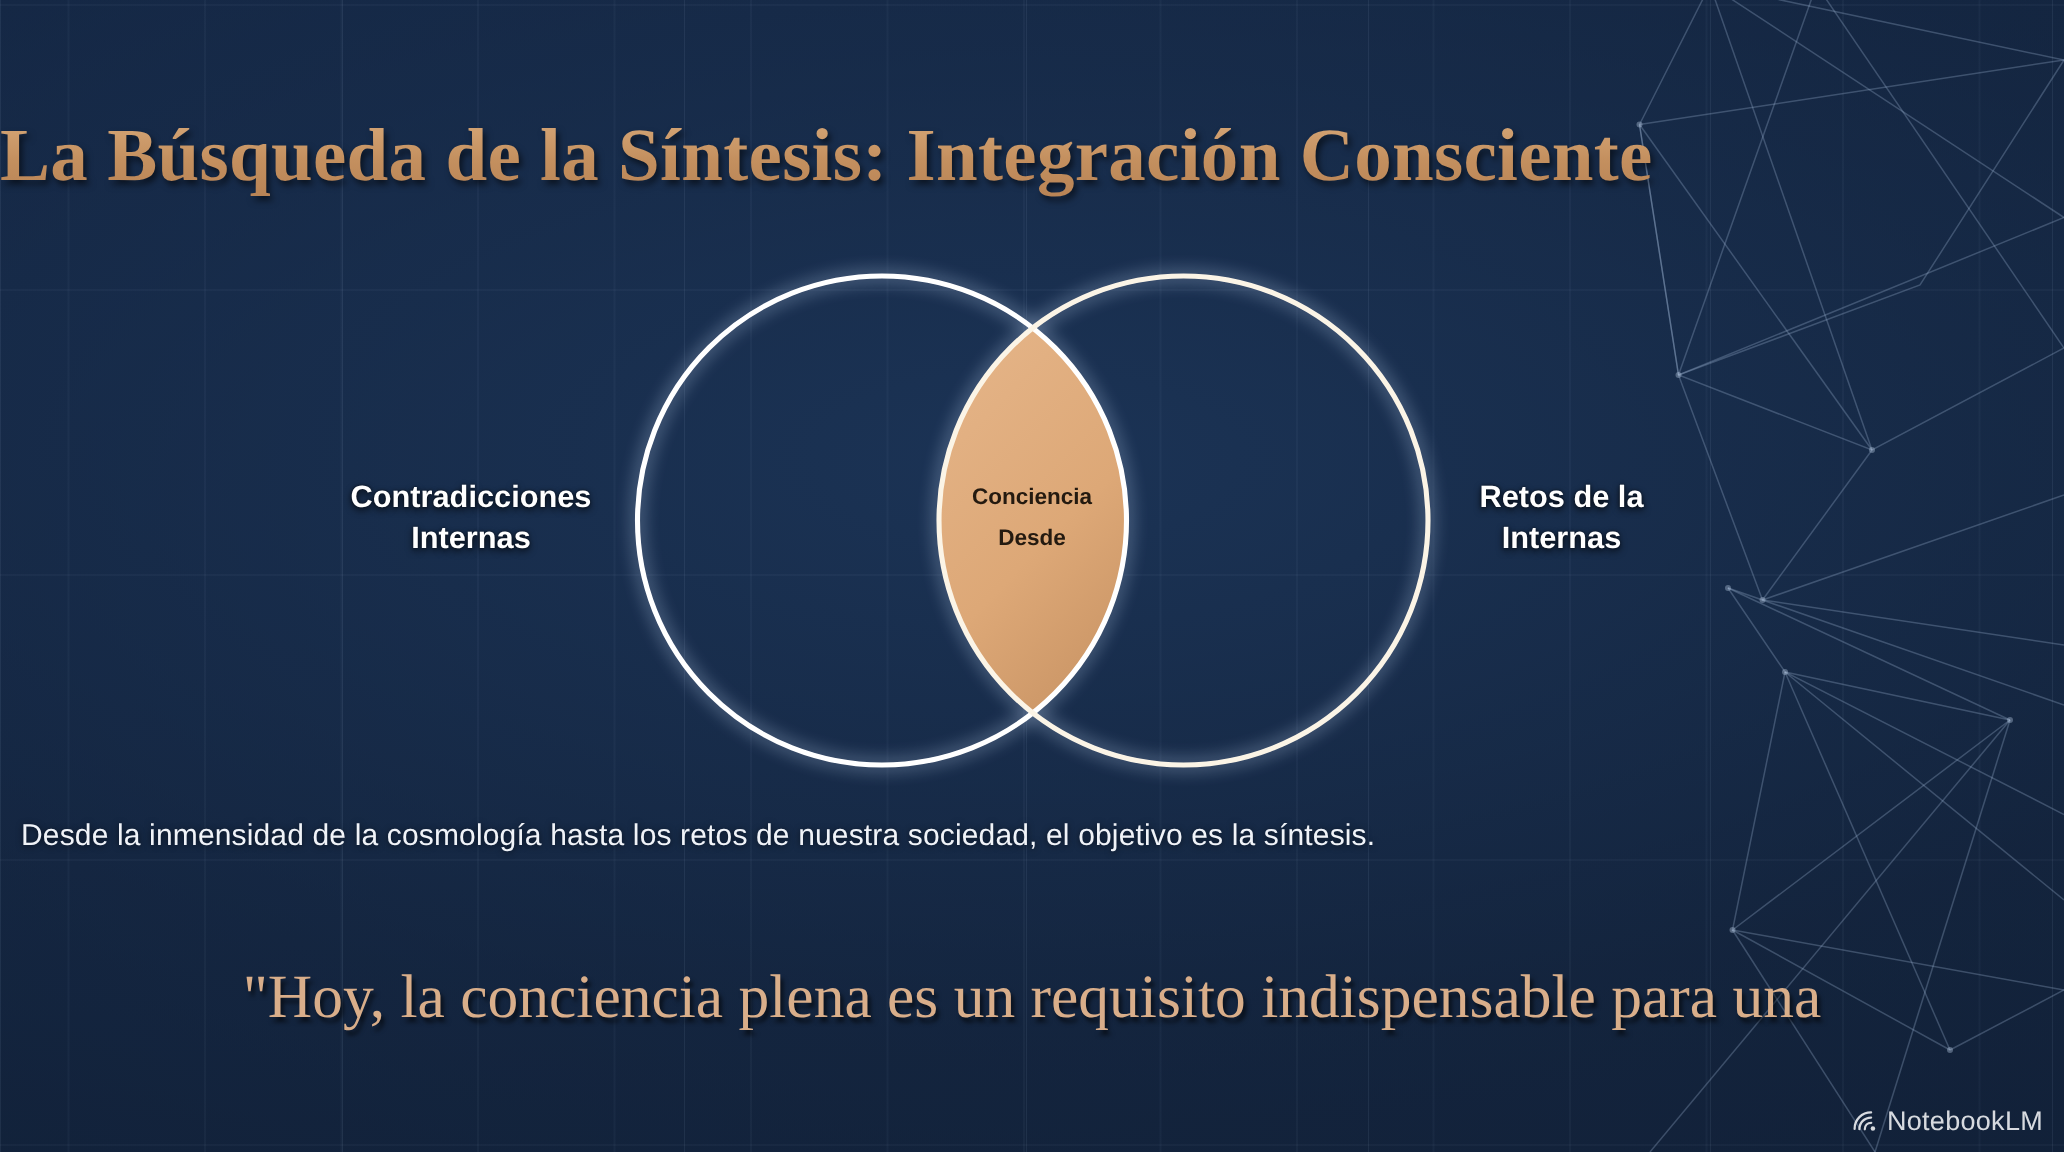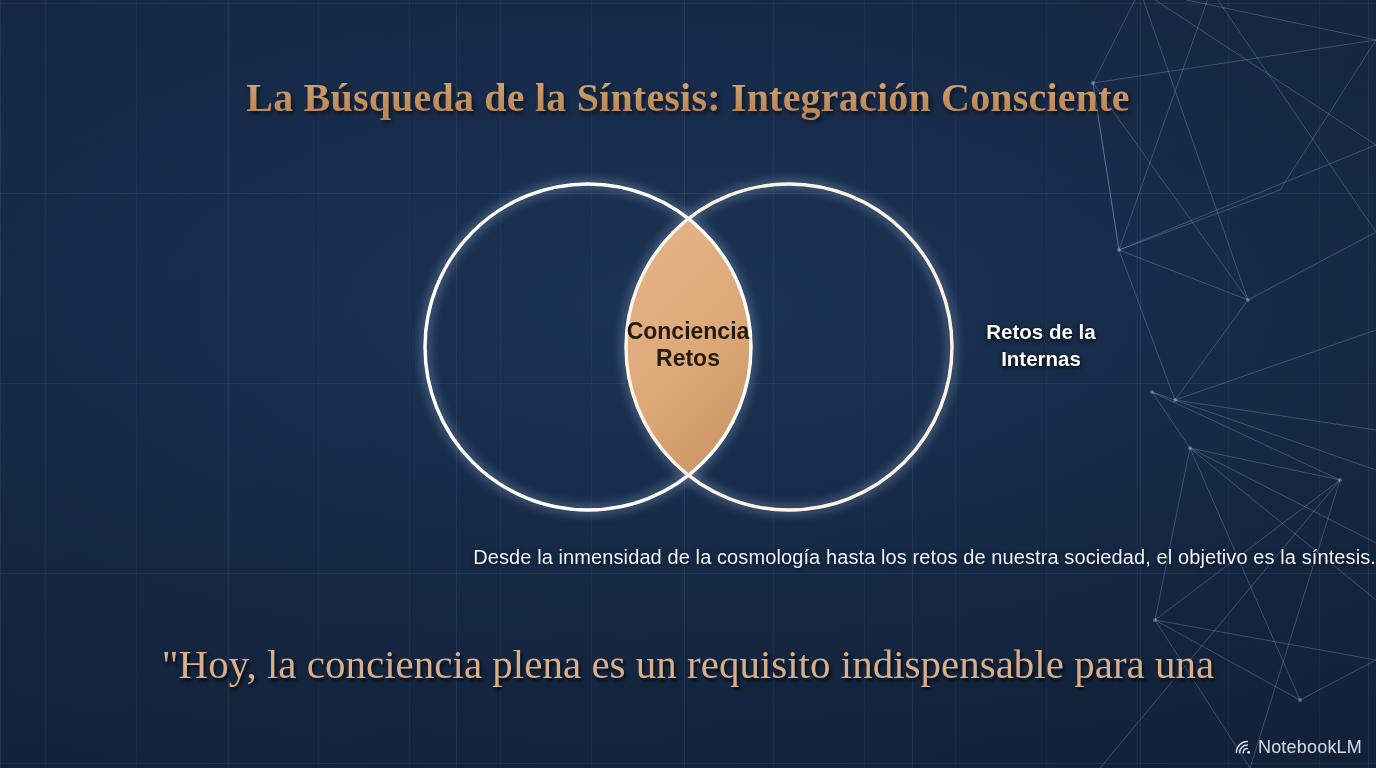--- a/index.html
+++ b/index.html
@@ -52,10 +52,10 @@
     position: absolute;
     left: 0; right: 0;
     top: 74px;
-    text-align: center;
+    text-align: left;
     font-family: "Liberation Serif", serif;
     font-weight: bold;
-    font-size: 40px;
+    font-size: 50px;
     letter-spacing: 0.2px;
     color: #c99a6c;
     background: linear-gradient(180deg, #d9ab7c 0%, #c4905f 55%, #b88355 100%);

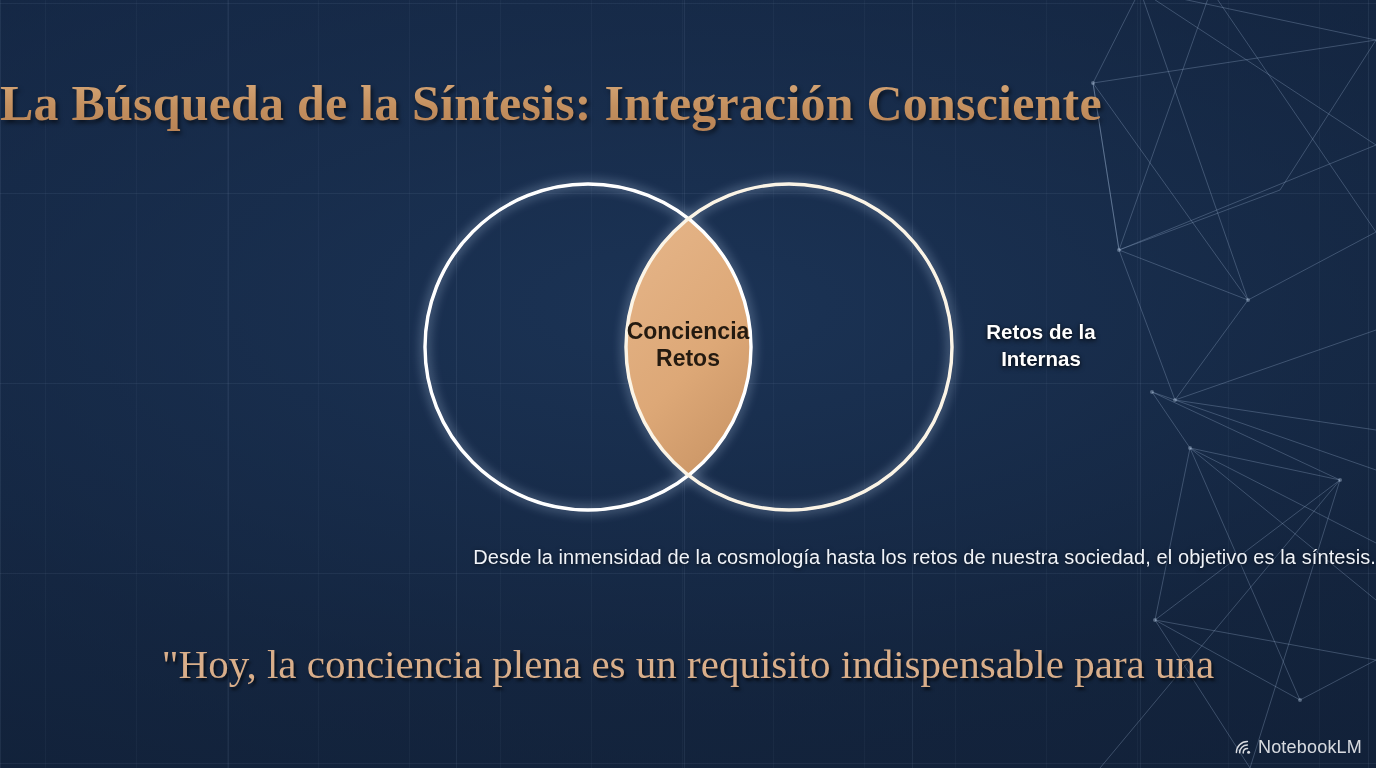--- a/index.html
+++ b/index.html
@@ -230,6 +230,10 @@
     <circle cx="789" cy="347" r="163" fill="none" stroke="#fbf4e6" stroke-width="3.4"></circle>
   </svg>
 
+  <div class="venn-label left">
+    <div>Contradicciones</div>
+    <div>Internas</div>
+  </div>
 
   <div class="venn-label right">
     <div>Retos de la</div>

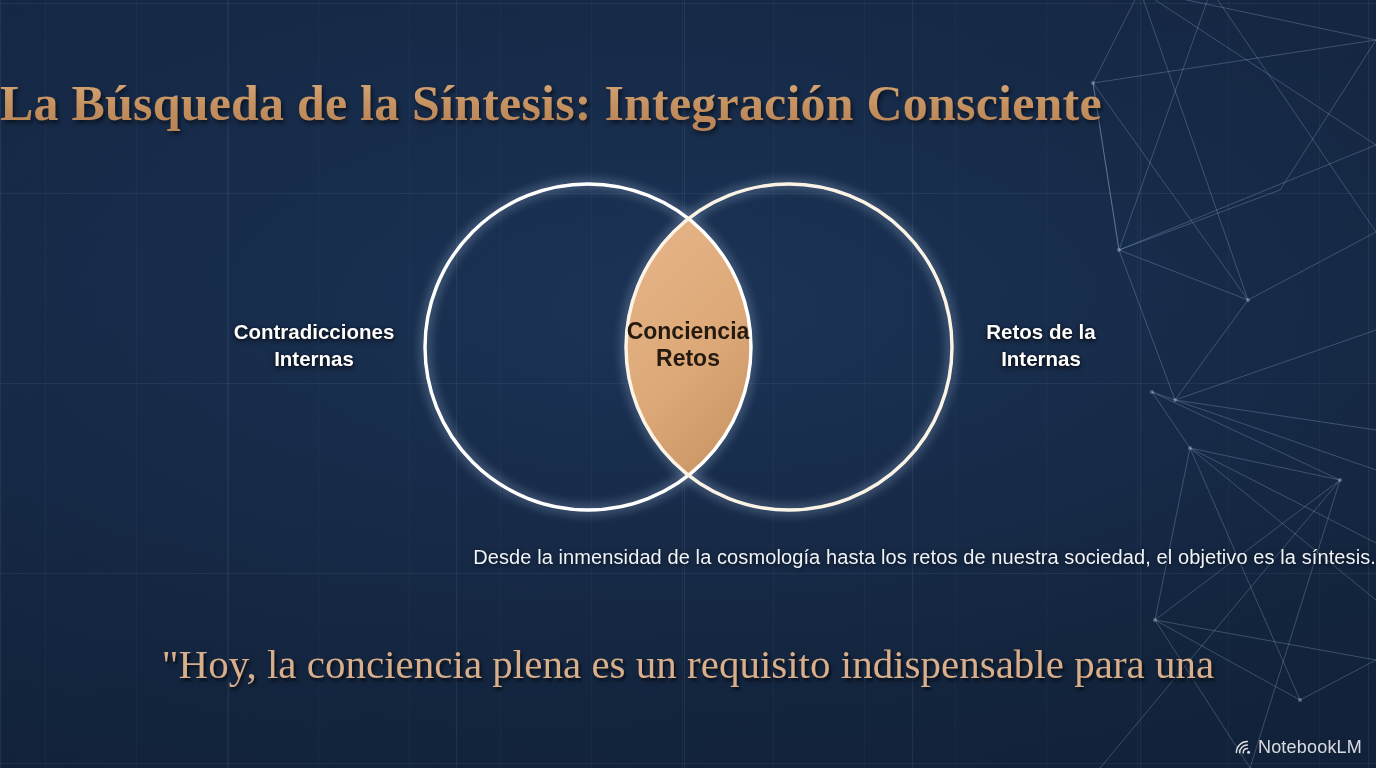--- a/index.html
+++ b/index.html
@@ -94,7 +94,7 @@
     text-align: center;
     color: #241a10;
     font-weight: bold;
-    font-size: 23px;
+    font-size: 15px;
     line-height: 27px;
   }
 

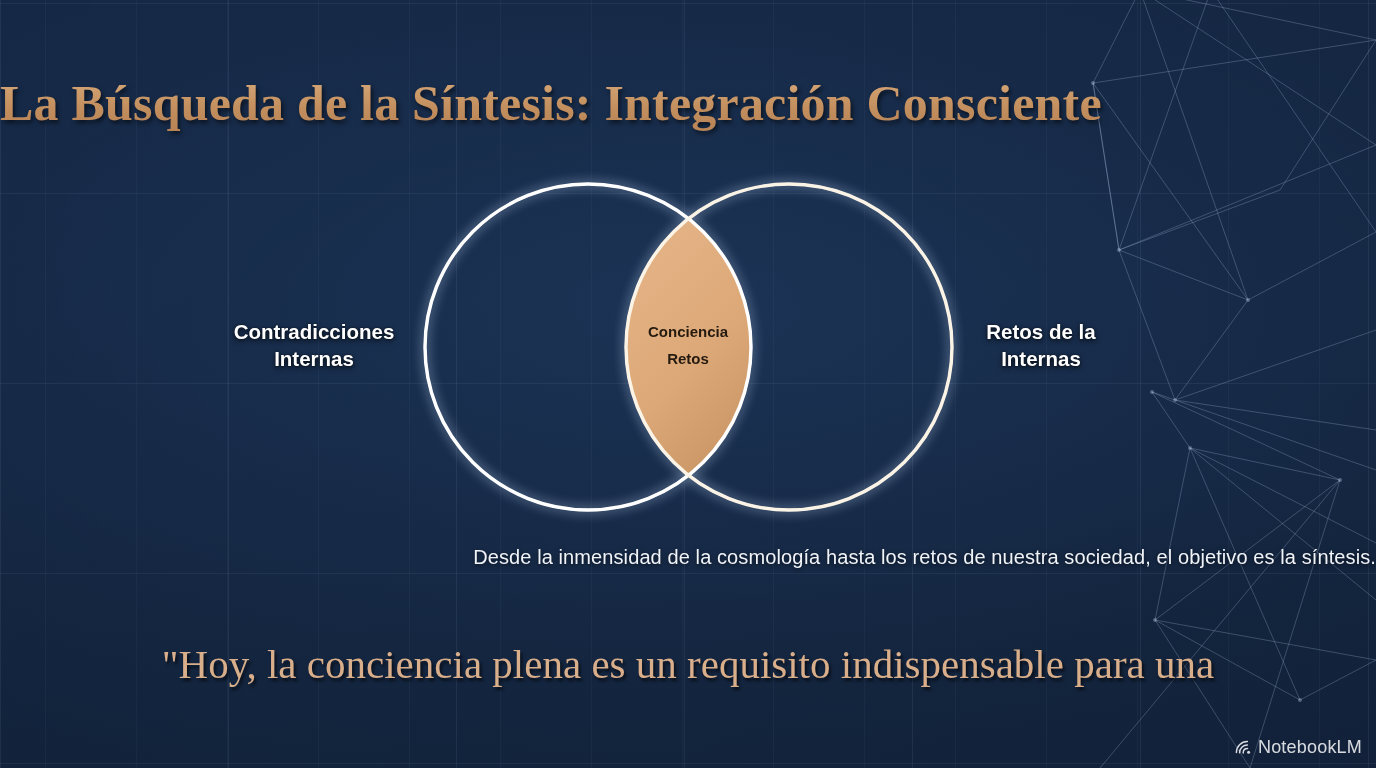--- a/index.html
+++ b/index.html
@@ -242,7 +242,7 @@
 
   <div class="venn-center-label">
     <div>Conciencia</div>
-    <div>Retos</div>
+    <div>Desde</div>
   </div>
 
   <div class="body-line l1">Desde la inmensidad de la cosmología hasta los retos de nuestra sociedad, el objetivo es la síntesis.</div>

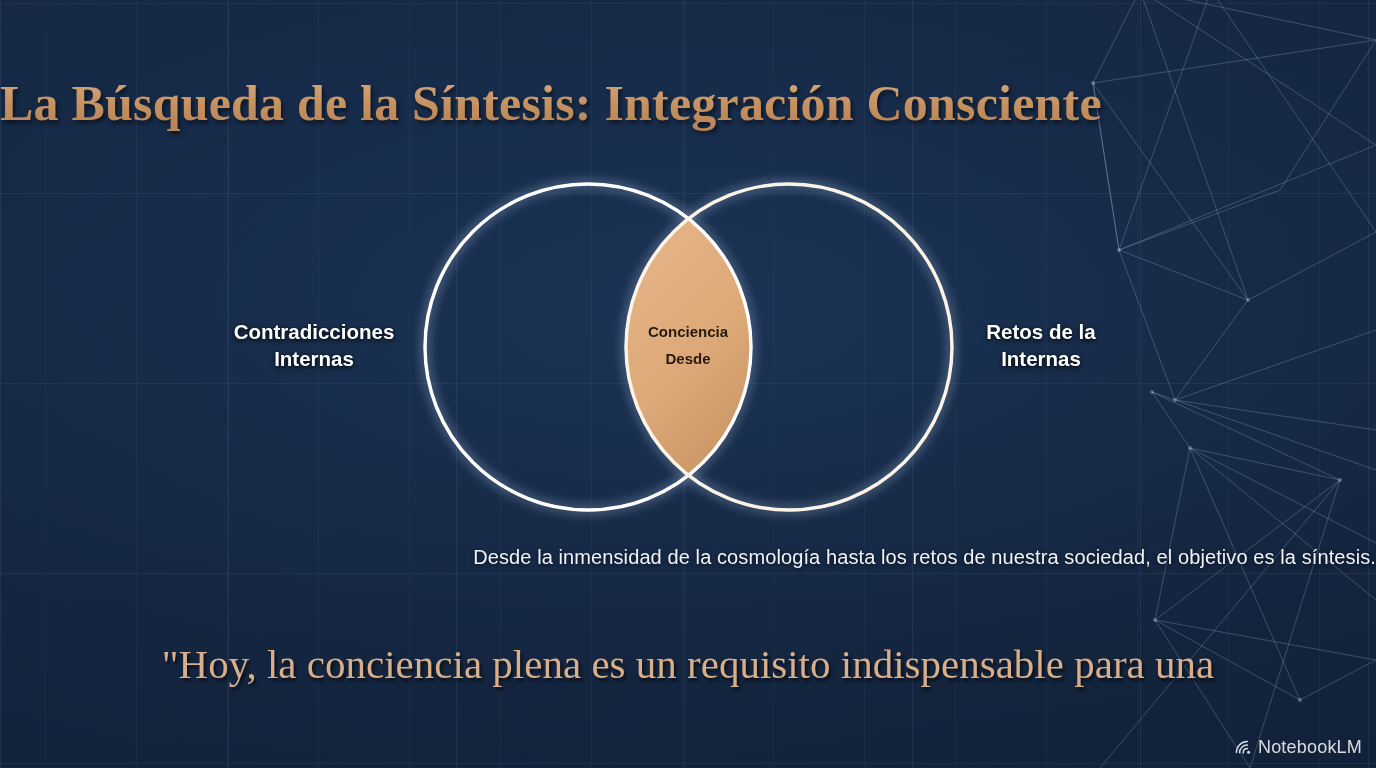--- a/index.html
+++ b/index.html
@@ -102,7 +102,7 @@
   .body-line {
     position: absolute;
     left: 14px; right: 0;
-    text-align: right;
+    text-align: left;
     color: #f0f3f8;
     font-size: 20px;
     letter-spacing: .1px;

